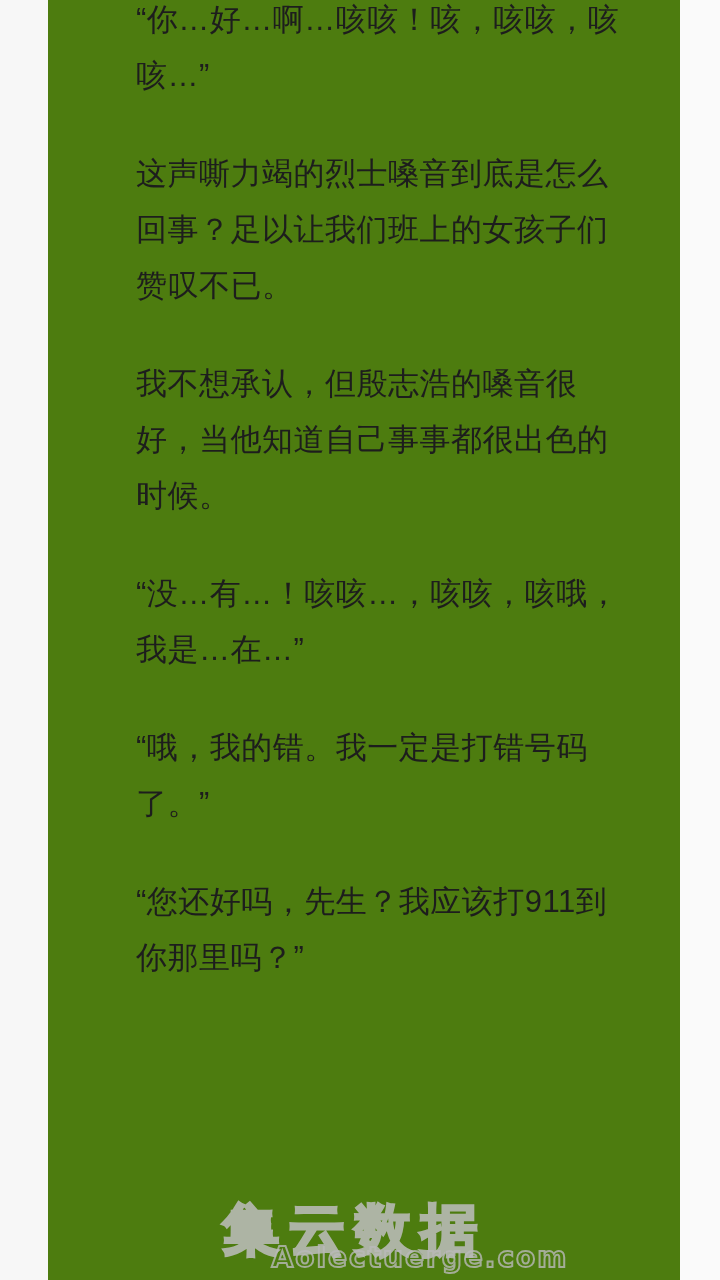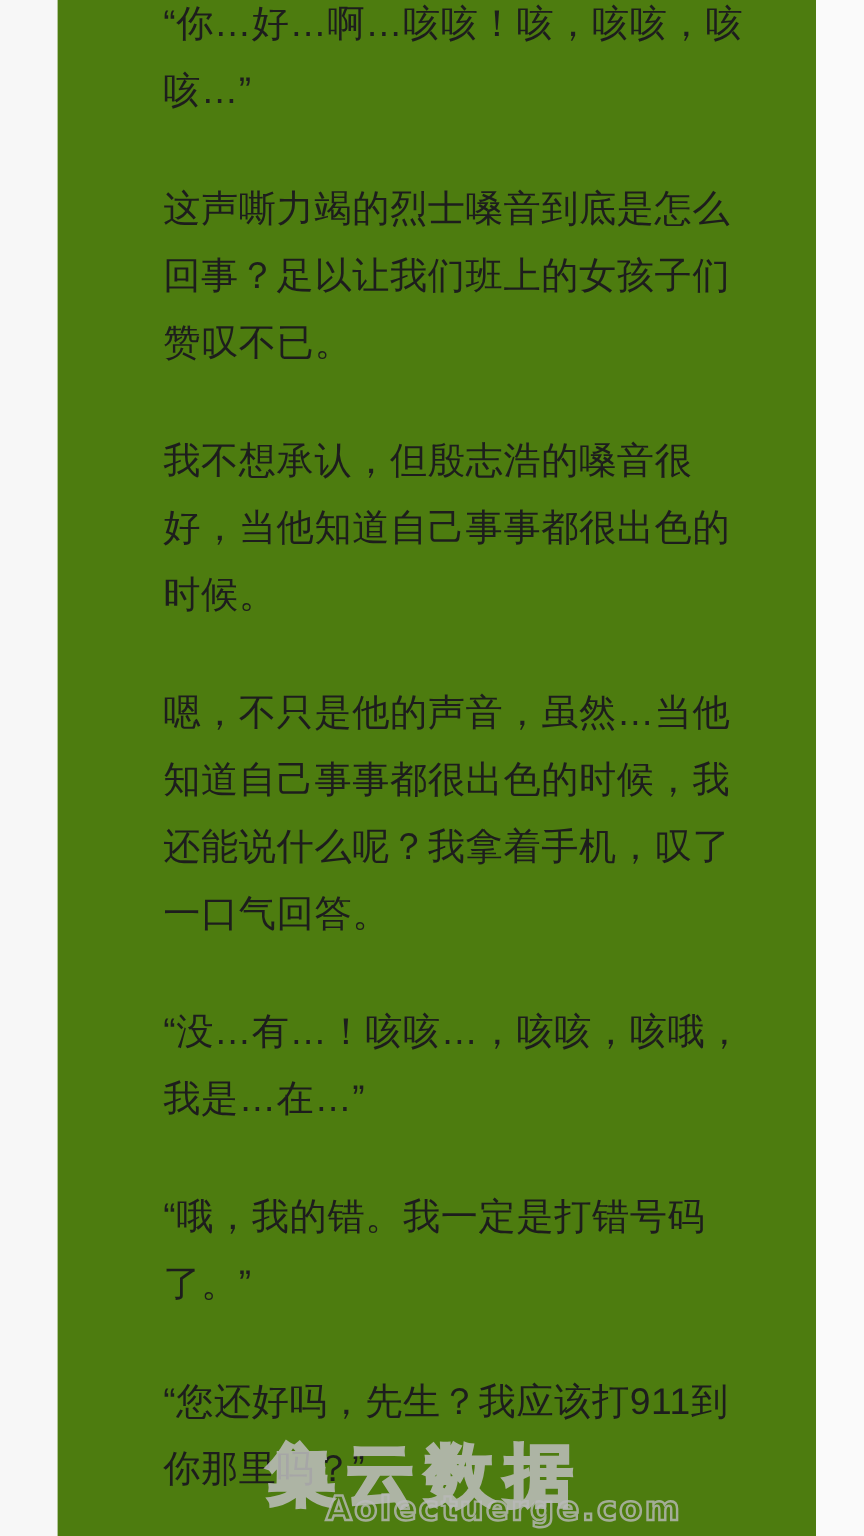--- a/index.html
+++ b/index.html
@@ -102,7 +102,6 @@
     <p class="para">“你…好…啊…咳咳！咳，咳咳，咳咳…”</p>
     <p class="para">这声嘶力竭的烈士嗓音到底是怎么回事？足以让我们班上的女孩子们赞叹不已。</p>
     <p class="para">我不想承认，但殷志浩的嗓音很好，当他知道自己事事都很出色的时候。</p>
-    <p class="para">嗯，不只是他的声音，虽然…当他知道自己事事都很出色的时候，我还能说什么呢？我拿着手机，叹了一口气回答。</p>
     <p class="para">“没…有…！咳咳…，咳咳，咳哦，我是…在…”</p>
     <p class="para">“哦，我的错。我一定是打错号码了。”</p>
     <p class="para">“您还好吗，先生？我应该打911到你那里吗？”</p>

